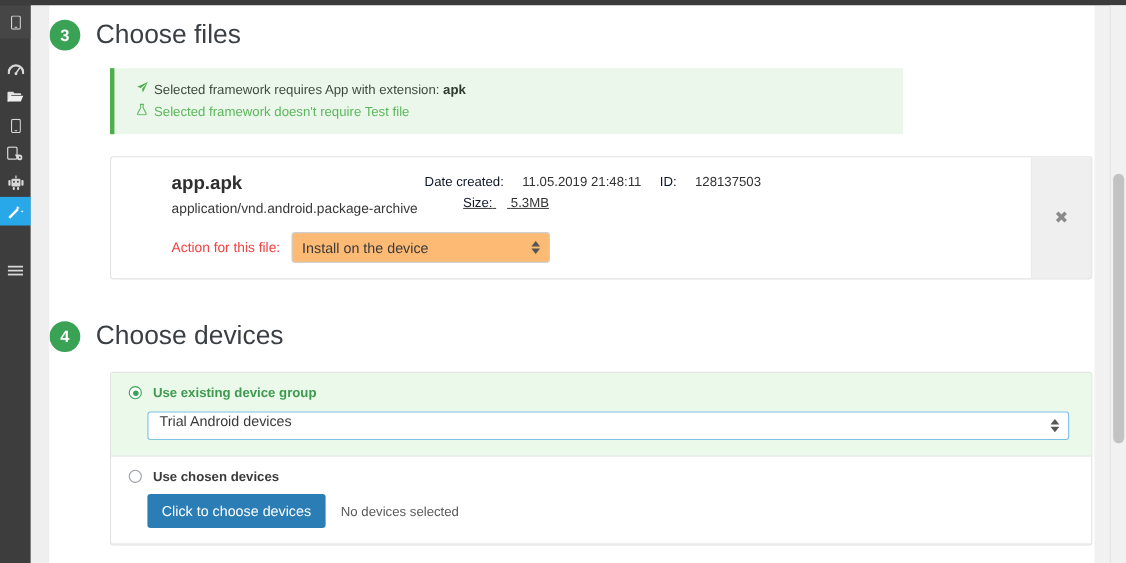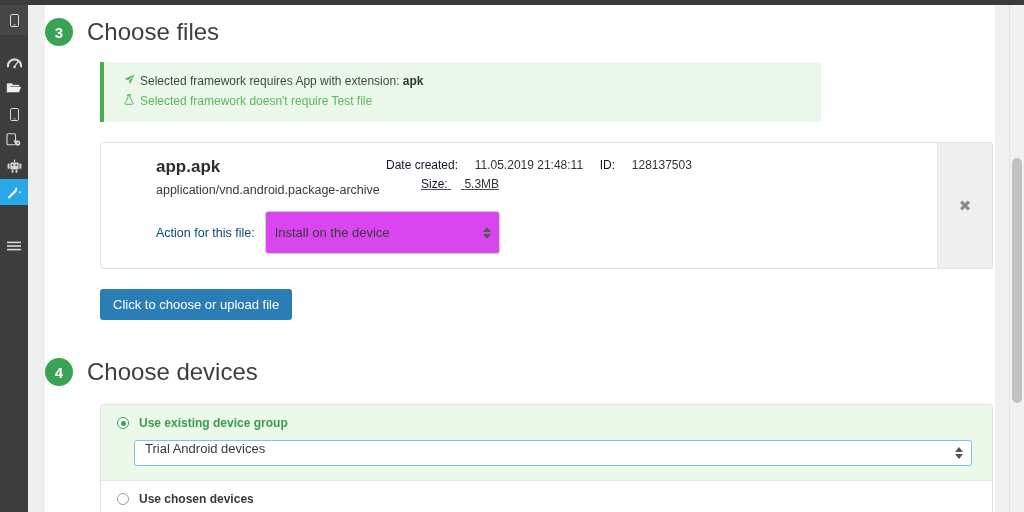--- a/index.html
+++ b/index.html
@@ -128,7 +128,7 @@
     display: flex; align-items: center;
     padding-left: 55px; margin-top: 14px;
   }
-  .fc-action-label { font-size: 12.5px; color: #0c4a6e; margin-right: 10px; }
+  .fc-action-label { font-size: 12.5px; color: #ef4444; margin-right: 10px; }
   .fake-select {
     position: relative;
     width: 235px; height: 43px;

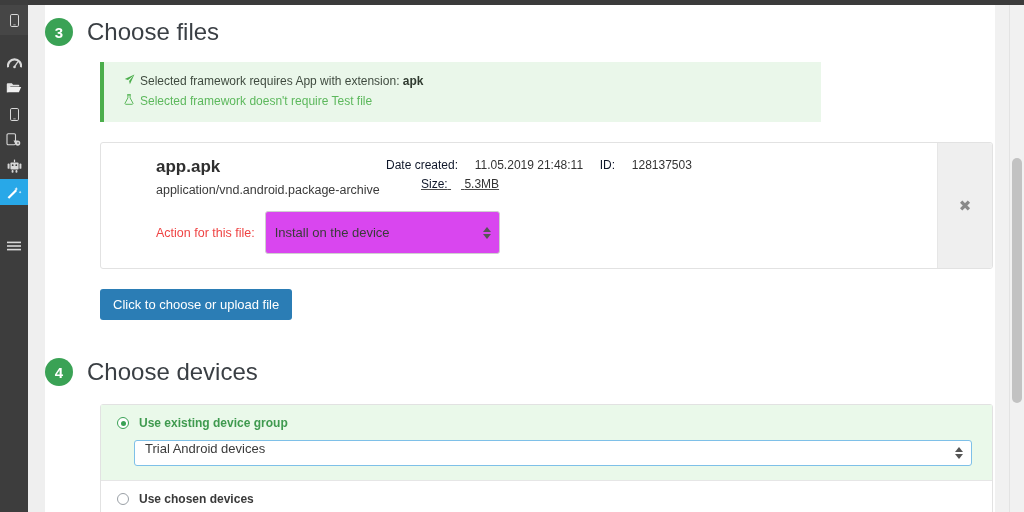--- a/index.html
+++ b/index.html
@@ -131,9 +131,9 @@
   .fc-action-label { font-size: 12.5px; color: #ef4444; margin-right: 10px; }
   .fake-select {
     position: relative;
-    width: 235px; height: 43px;
+    width: 235px; height: 28px;
     border: 1px solid #cfcfcf; border-radius: 3px;
-    background: #d946ef;
+    background: #fdba74;
     font-size: 13px; color: #3a3a3a;
     display: flex; align-items: center;
     padding: 0 22px 0 9px;

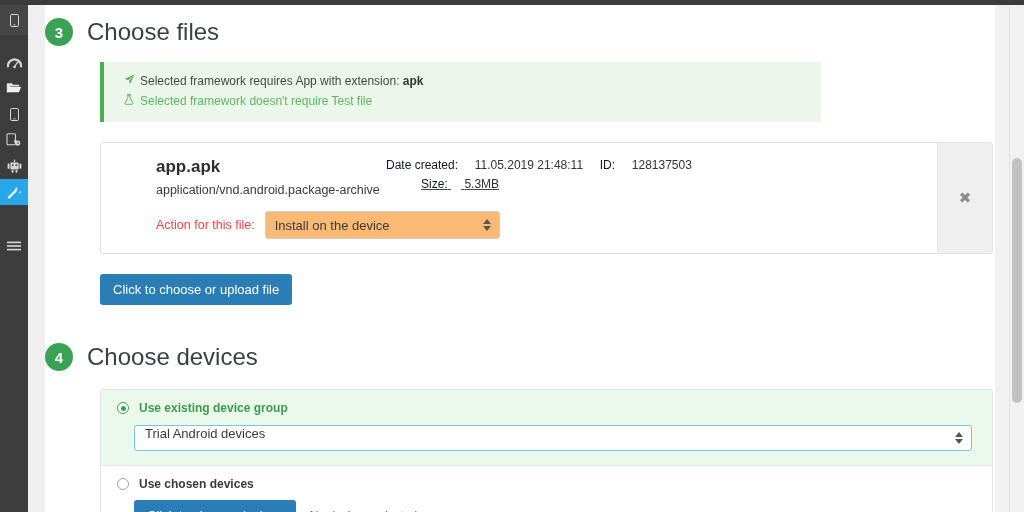--- a/index.html
+++ b/index.html
@@ -367,9 +367,6 @@
       </div>
     </div>
 
-    <div class="upload-btn-wrap">
-      <button class="btn-primary">Click to choose or upload file</button>
-    </div>
 
     <div class="section-head sec4-head">
       <div class="step-badge">4</div>

